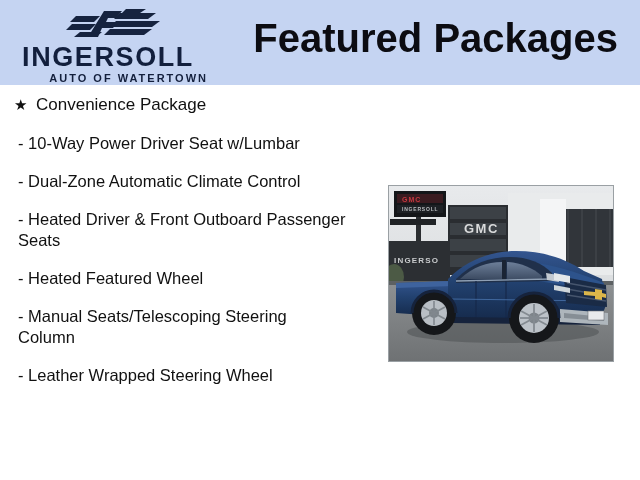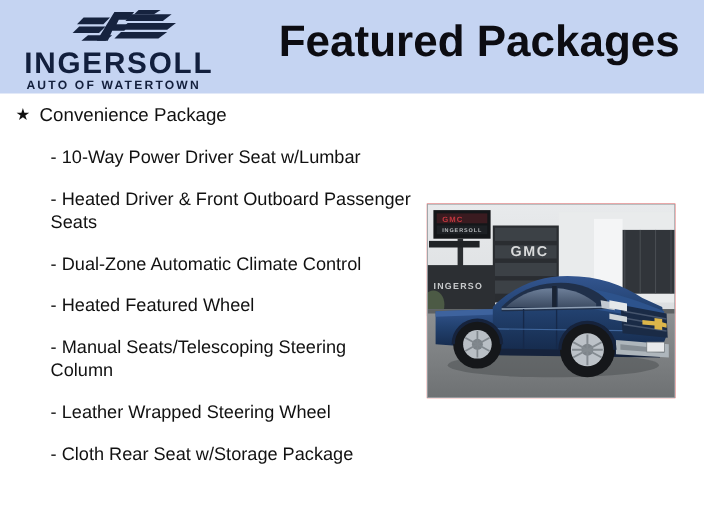--- a/index.html
+++ b/index.html
@@ -68,10 +68,10 @@
 
   .brand-subwordmark {
     position: absolute;
-    left: 16px;
+    left: 0px;
     top: 68px;
     width: 200px;
-    text-align: left;
+    text-align: right;
     font-family: "Liberation Sans", sans-serif;
     font-weight: bold;
     font-size: 11px;

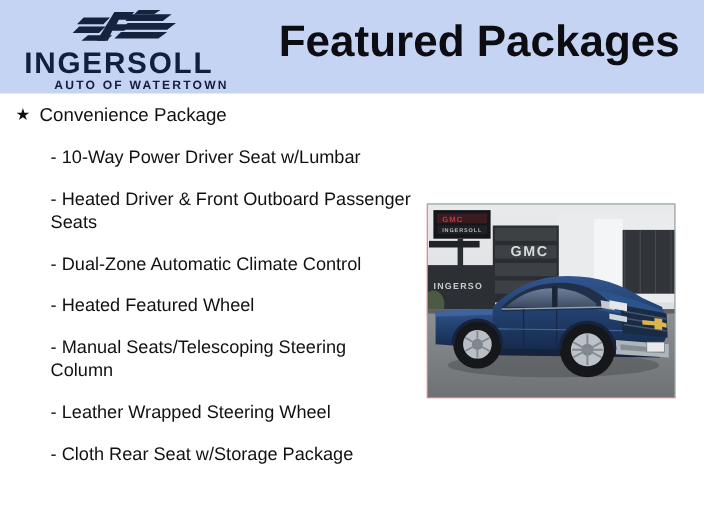--- a/index.html
+++ b/index.html
@@ -131,7 +131,7 @@
   }
 
   .feature-item {
-    margin: 17px 0 0 46px;
+    margin: 17px 0 0 18px;
     padding: 0;
     font-size: 16.5px;
     line-height: 21px;

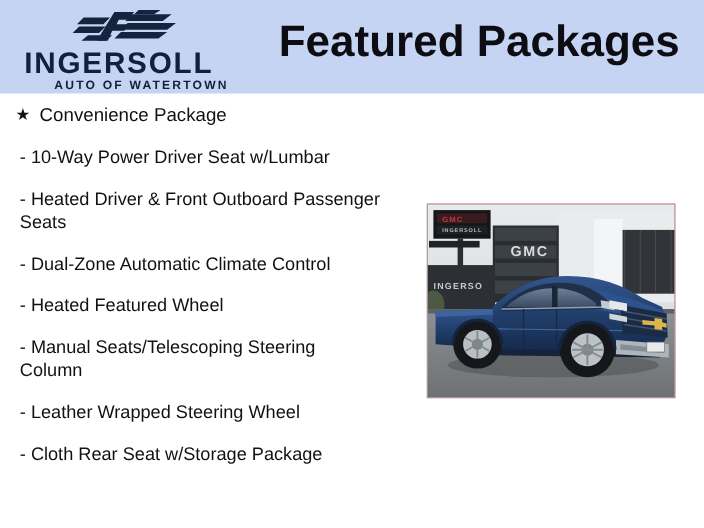--- a/index.html
+++ b/index.html
@@ -199,8 +199,8 @@
       </div>
 
       <div class="feature-item">- 10-Way Power Driver Seat w/Lumbar</div>
+      <div class="feature-item">- Dual-Zone Automatic Climate Control</div>
       <div class="feature-item">- Heated Driver &amp; Front Outboard Passenger Seats</div>
-      <div class="feature-item">- Dual-Zone Automatic Climate Control</div>
       <div class="feature-item">- Heated Featured Wheel</div>
       <div class="feature-item">- Manual Seats/Telescoping Steering Column</div>
       <div class="feature-item">- Leather Wrapped Steering Wheel</div>

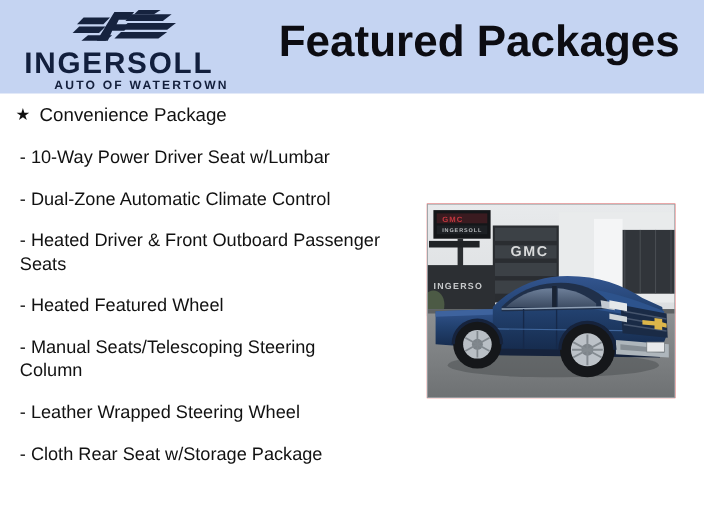--- a/index.html
+++ b/index.html
@@ -204,7 +204,6 @@
       <div class="feature-item">- Heated Featured Wheel</div>
       <div class="feature-item">- Manual Seats/Telescoping Steering Column</div>
       <div class="feature-item">- Leather Wrapped Steering Wheel</div>
-      <div class="feature-item">- Cloth Rear Seat w/Storage Package</div>
     </div>
 
     <div class="vehicle-photo">

